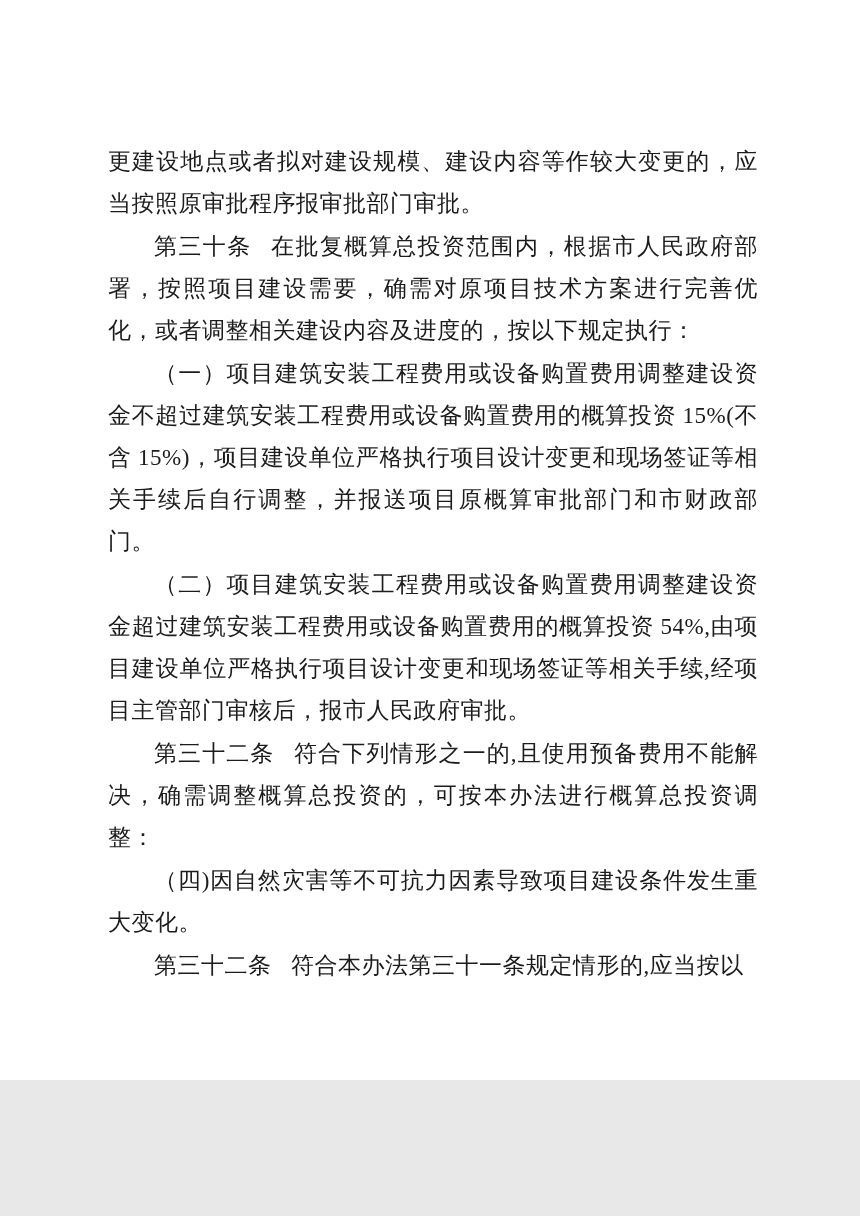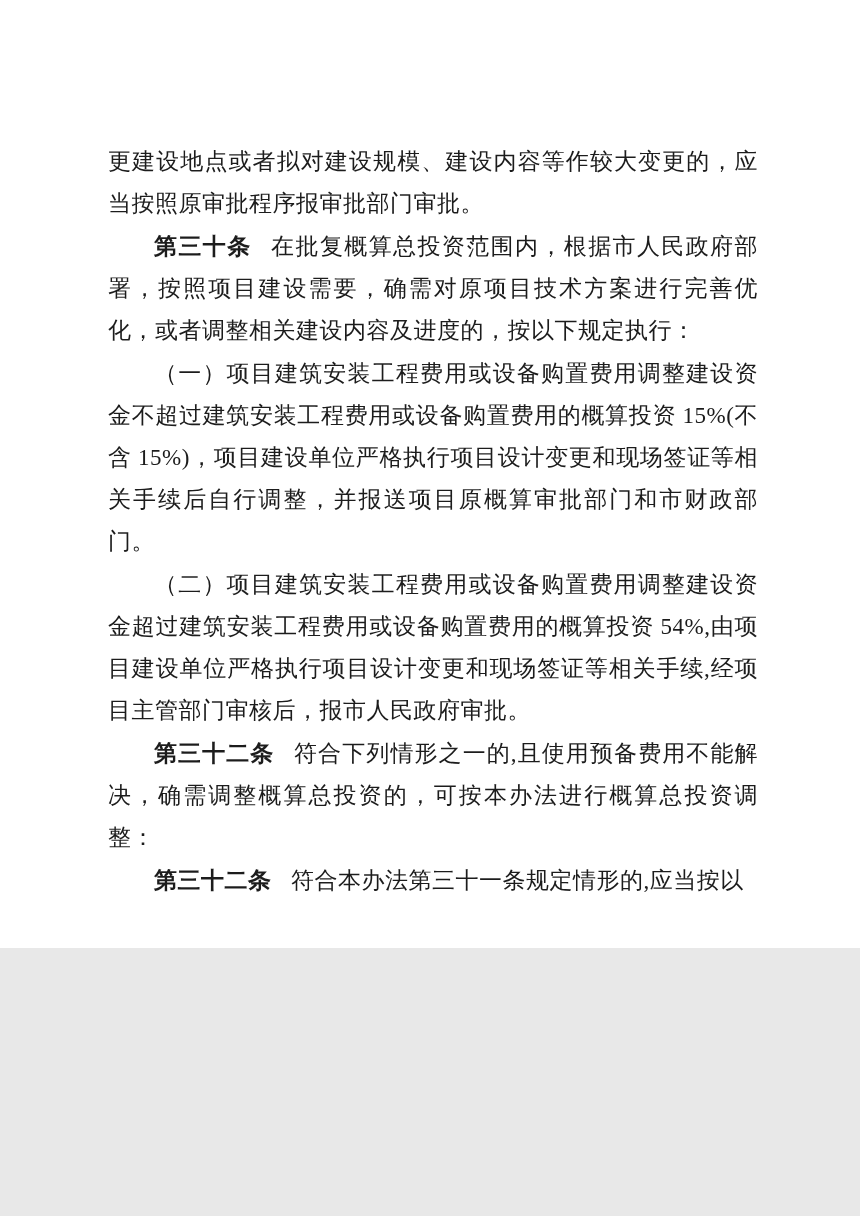--- a/index.html
+++ b/index.html
@@ -7,7 +7,7 @@
   .page {
     position: relative;
     width: 860px;
-    height: 948px;
+    height: 1080px;
     margin: 0 auto;
     background: #ffffff;
     overflow: hidden;

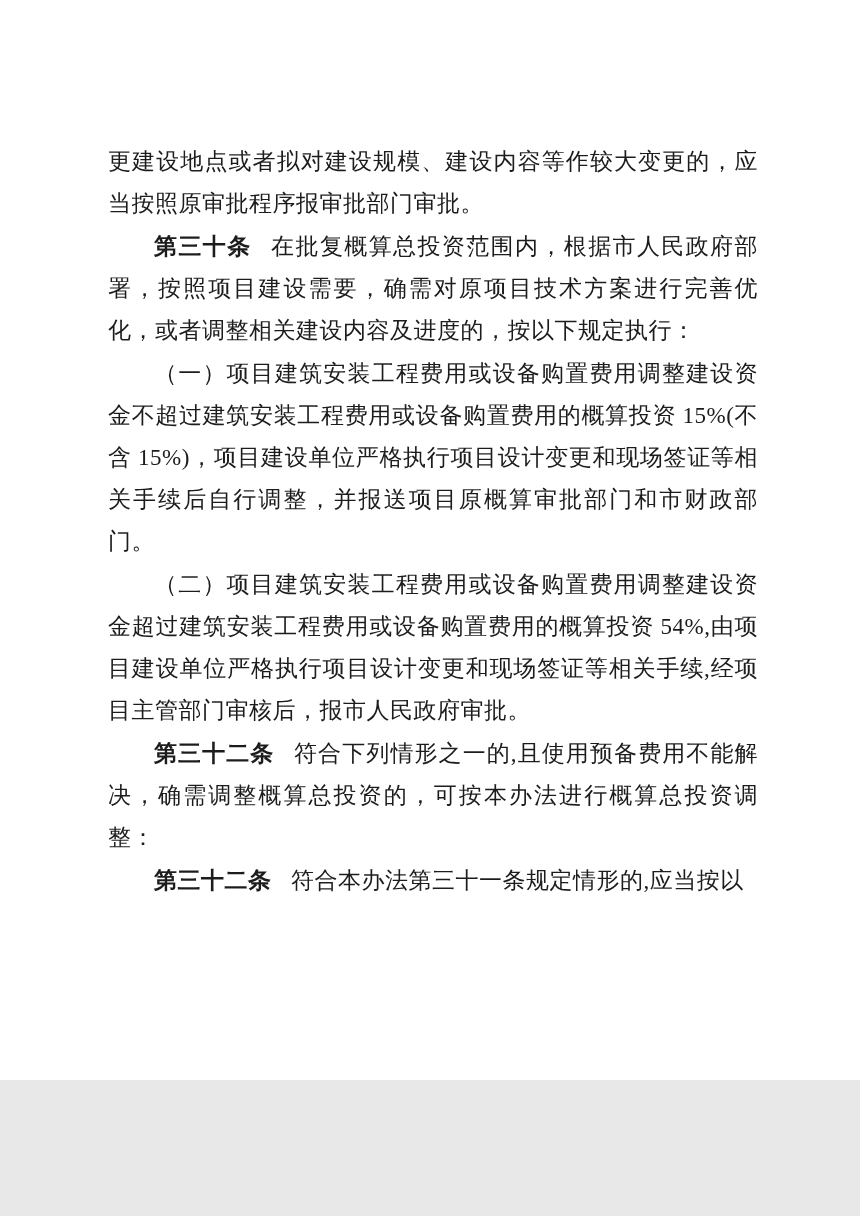--- a/index.html
+++ b/index.html
@@ -29,7 +29,7 @@
   }
   .para.indent { text-indent: 2em; }
   .term {
-    font-weight: bold;
+    font-weight: normal;
     font-family: "Liberation Sans", "DejaVu Sans", sans-serif;
   }
   .term:not(:empty) { margin-right: 0.85em; }

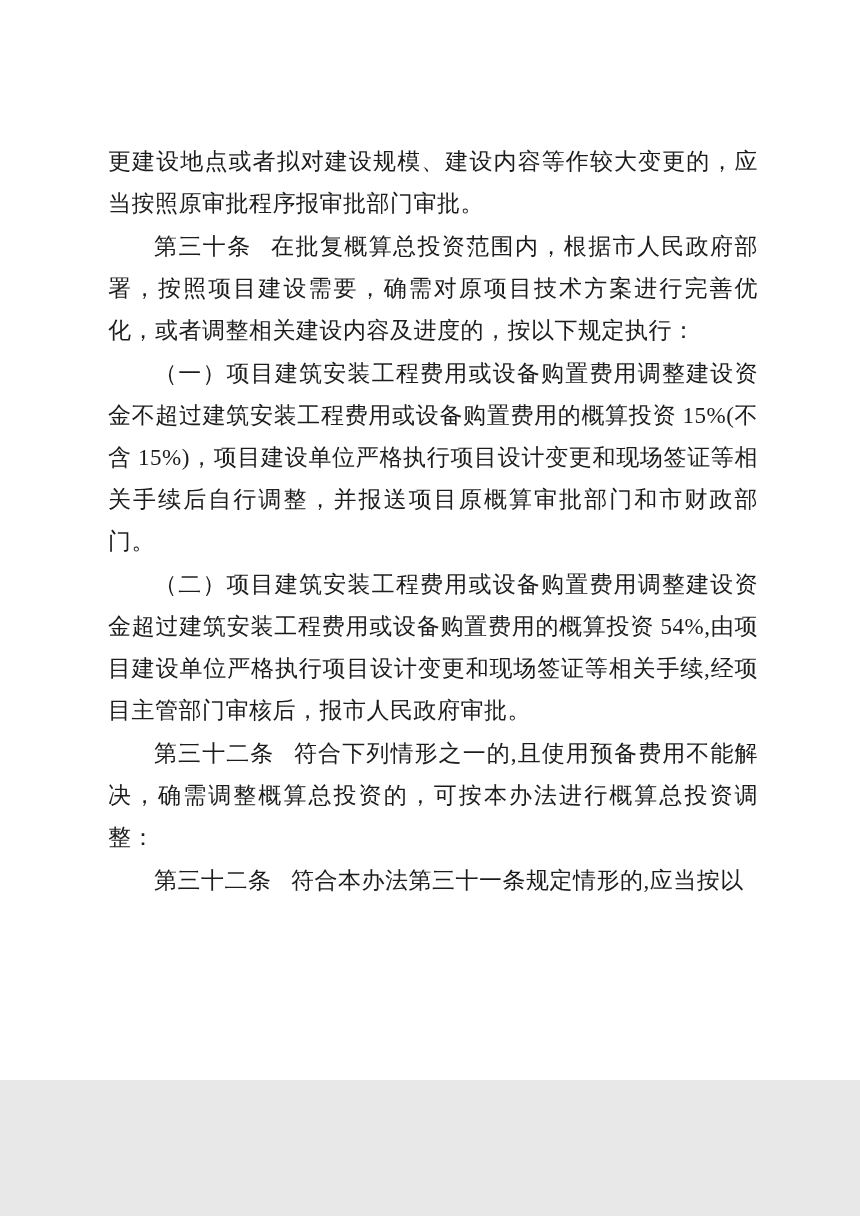--- a/index.html
+++ b/index.html
@@ -62,6 +62,7 @@
 
 
 
+    <p class="para indent"><span class="term"></span><span>（四)因自然灾害等不可抗力因素导致项目建设条件发生重大变化。</span></p>
 
     <p class="para indent"><span class="term">第三十二条</span><span>符合本办法第三十一条规定情形的,应当按以</span></p>
 

